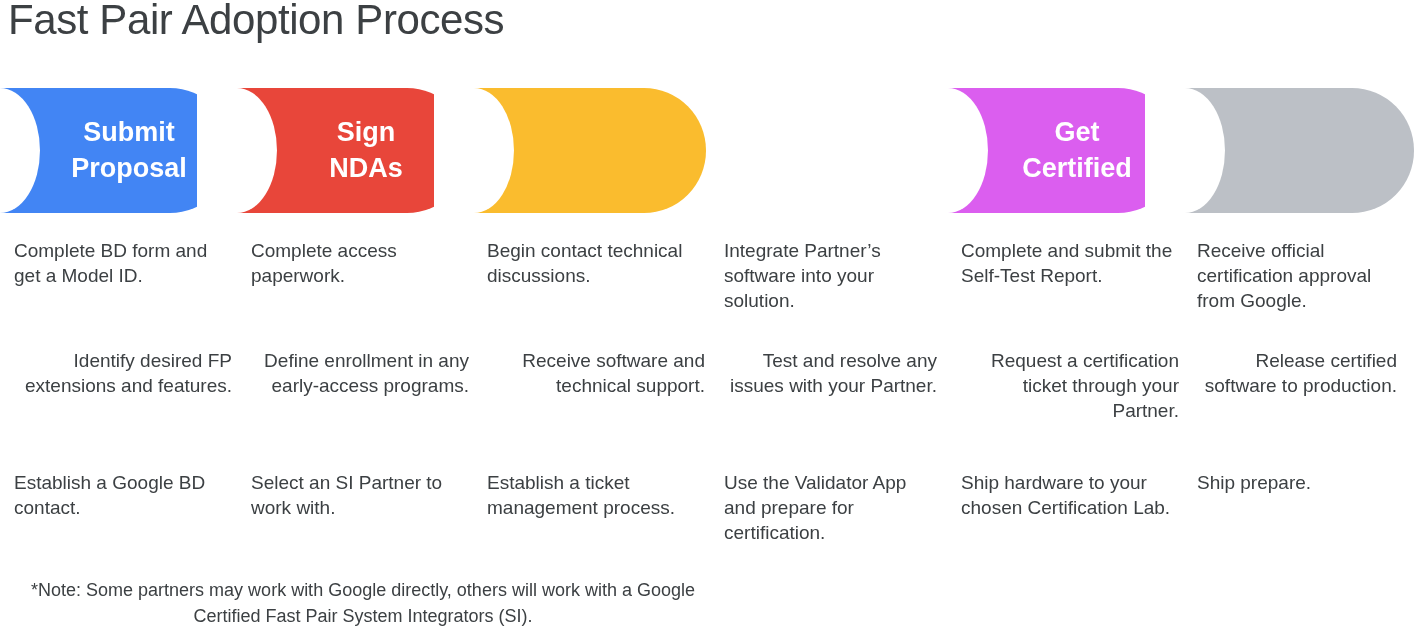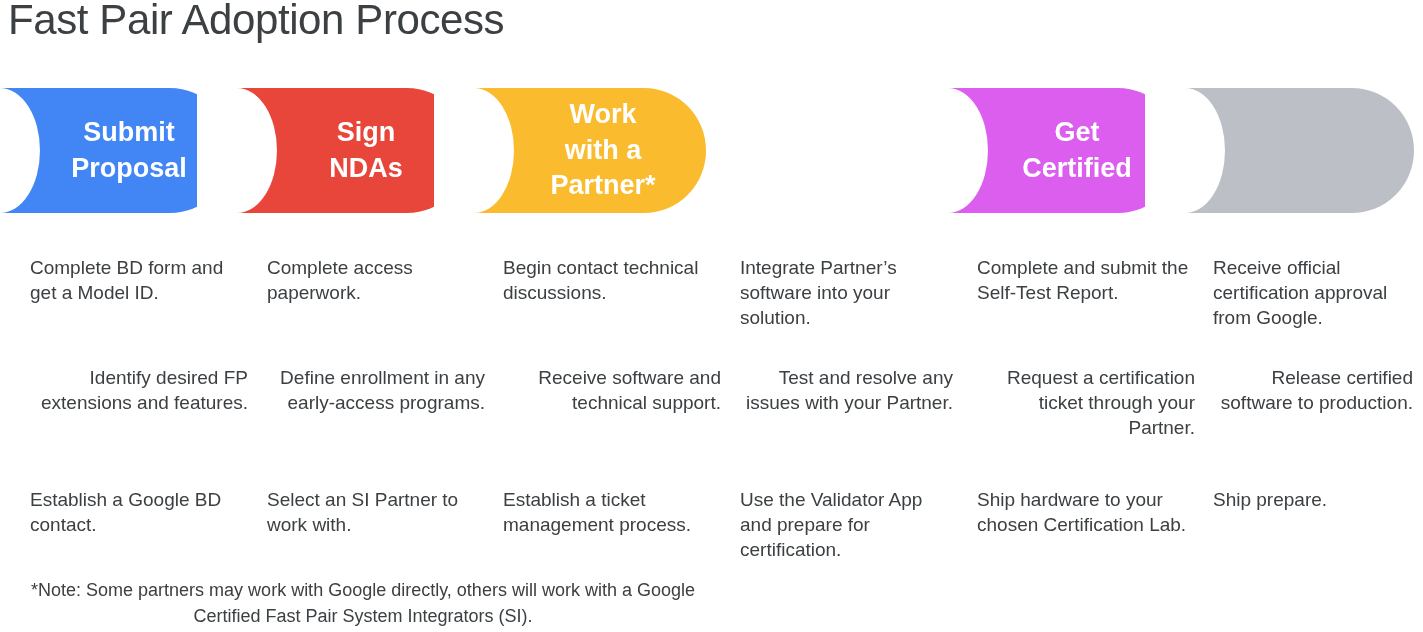--- a/index.html
+++ b/index.html
@@ -153,9 +153,6 @@
     <div class="banner" style="left:474px; width:232px;">
       <div class="banner-shape" style="width:232px; background:#fabc2e;"></div>
       <div class="banner-notch"></div>
-      <div class="banner-label">Work
-with a
-Partner*</div>
     </div>
 
 

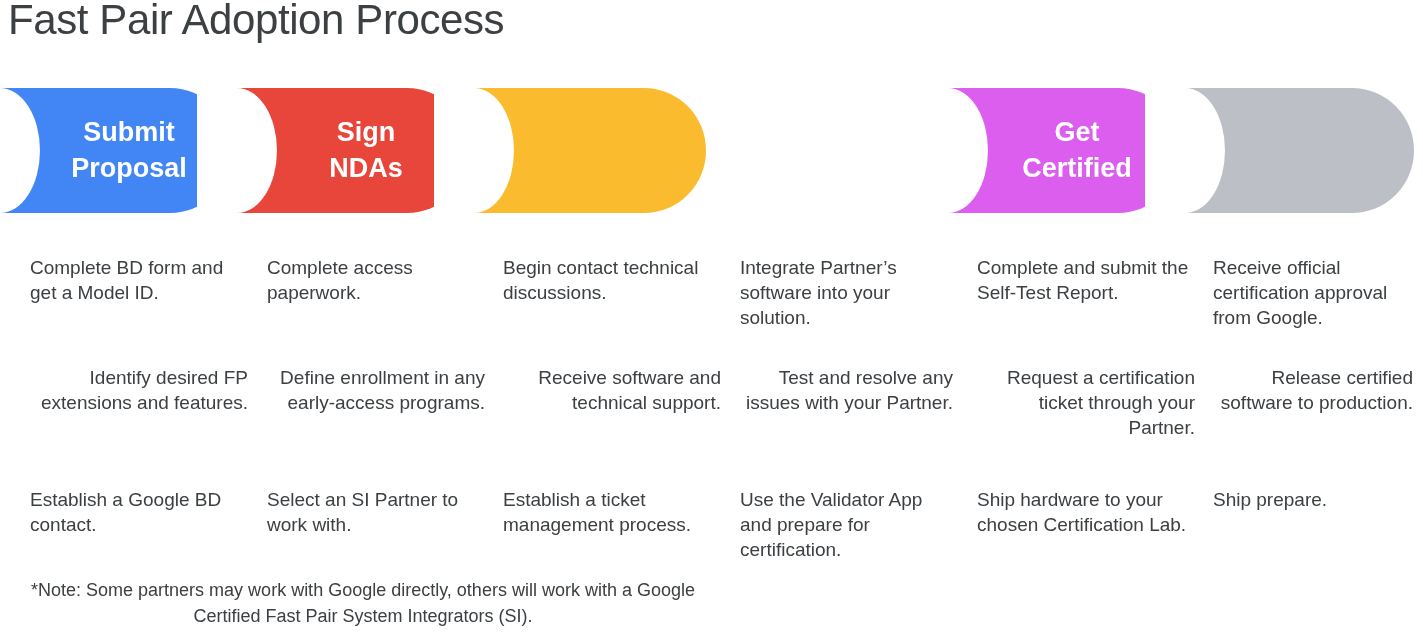--- a/index.html
+++ b/index.html
@@ -107,9 +107,8 @@
     line-height: 1.32;
     color: #3c4043;
     position: absolute;
-    left: 16px;
+    left: 0;
     width: 100%;
-    margin-top: 17px;
   }
   .step-item.row0 { top: 0px; }
   .step-item.row1 { top: 110px; text-align: right; }

